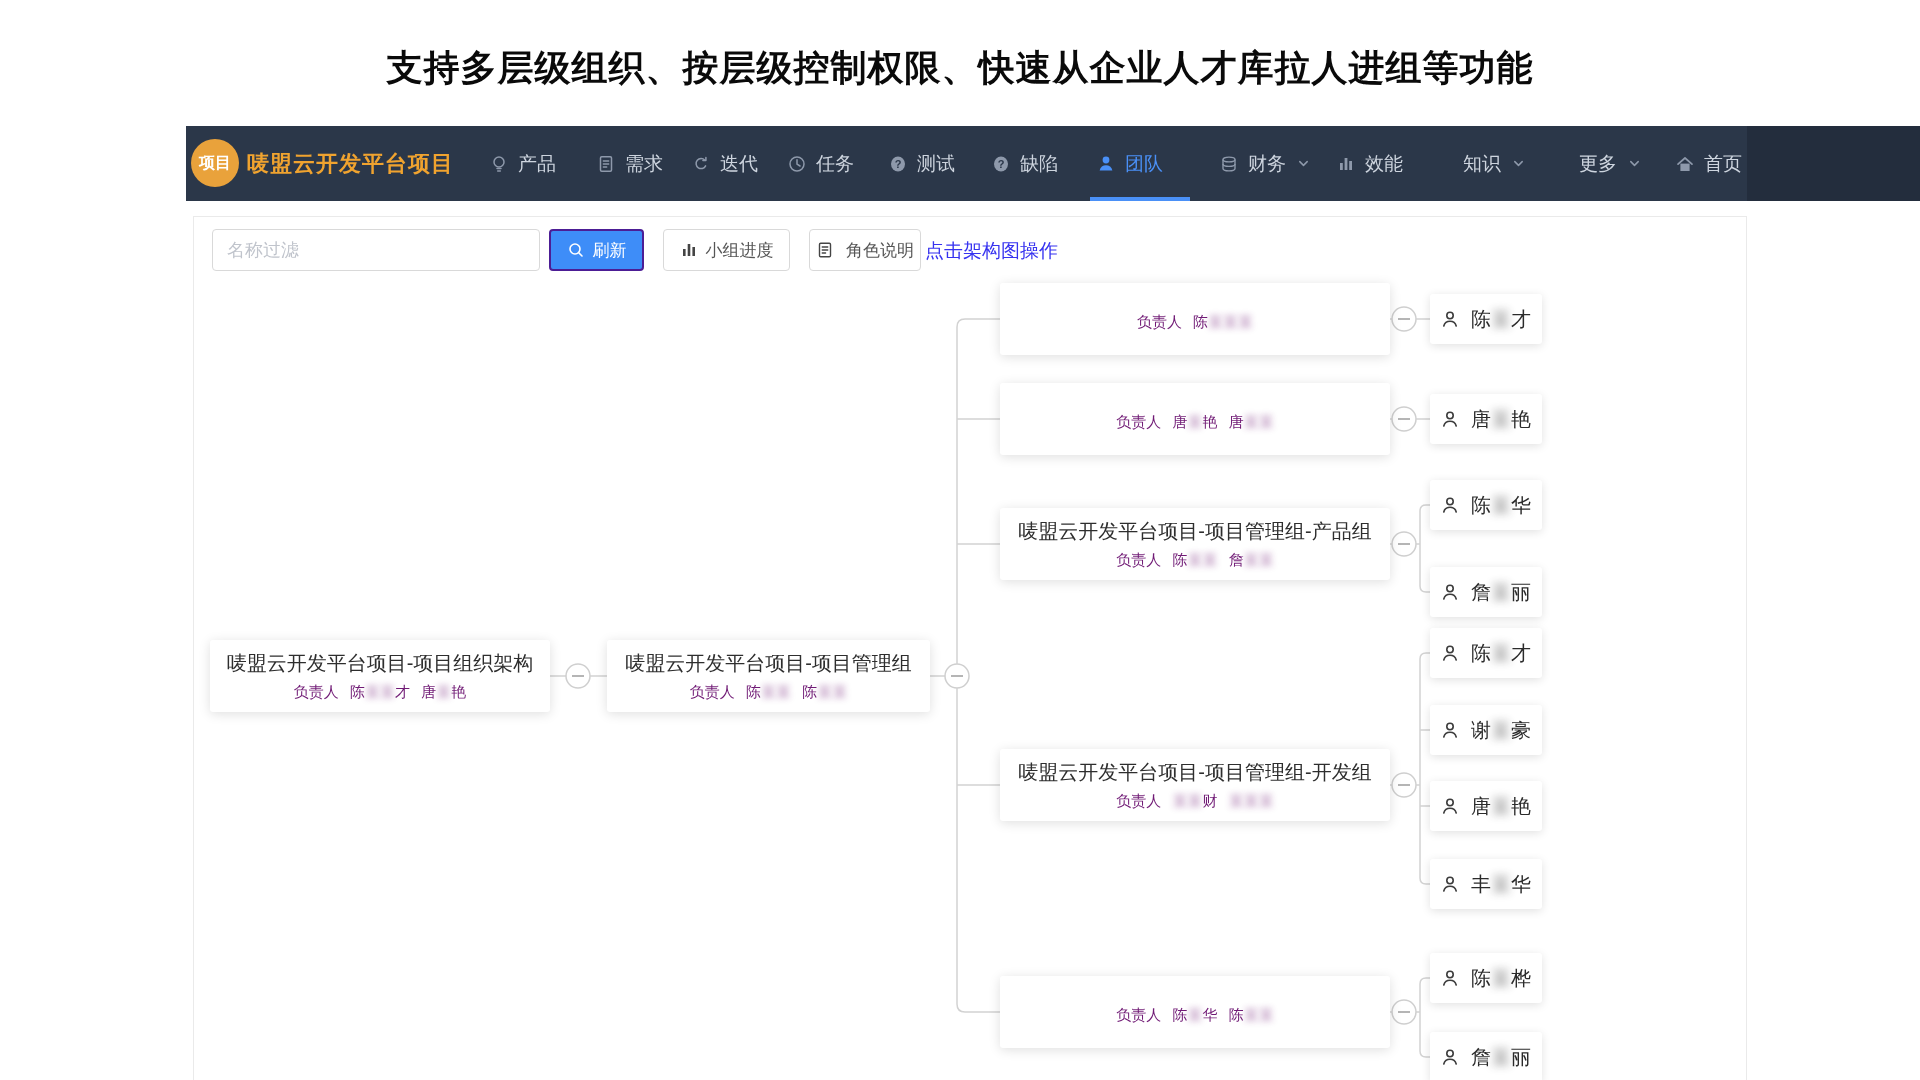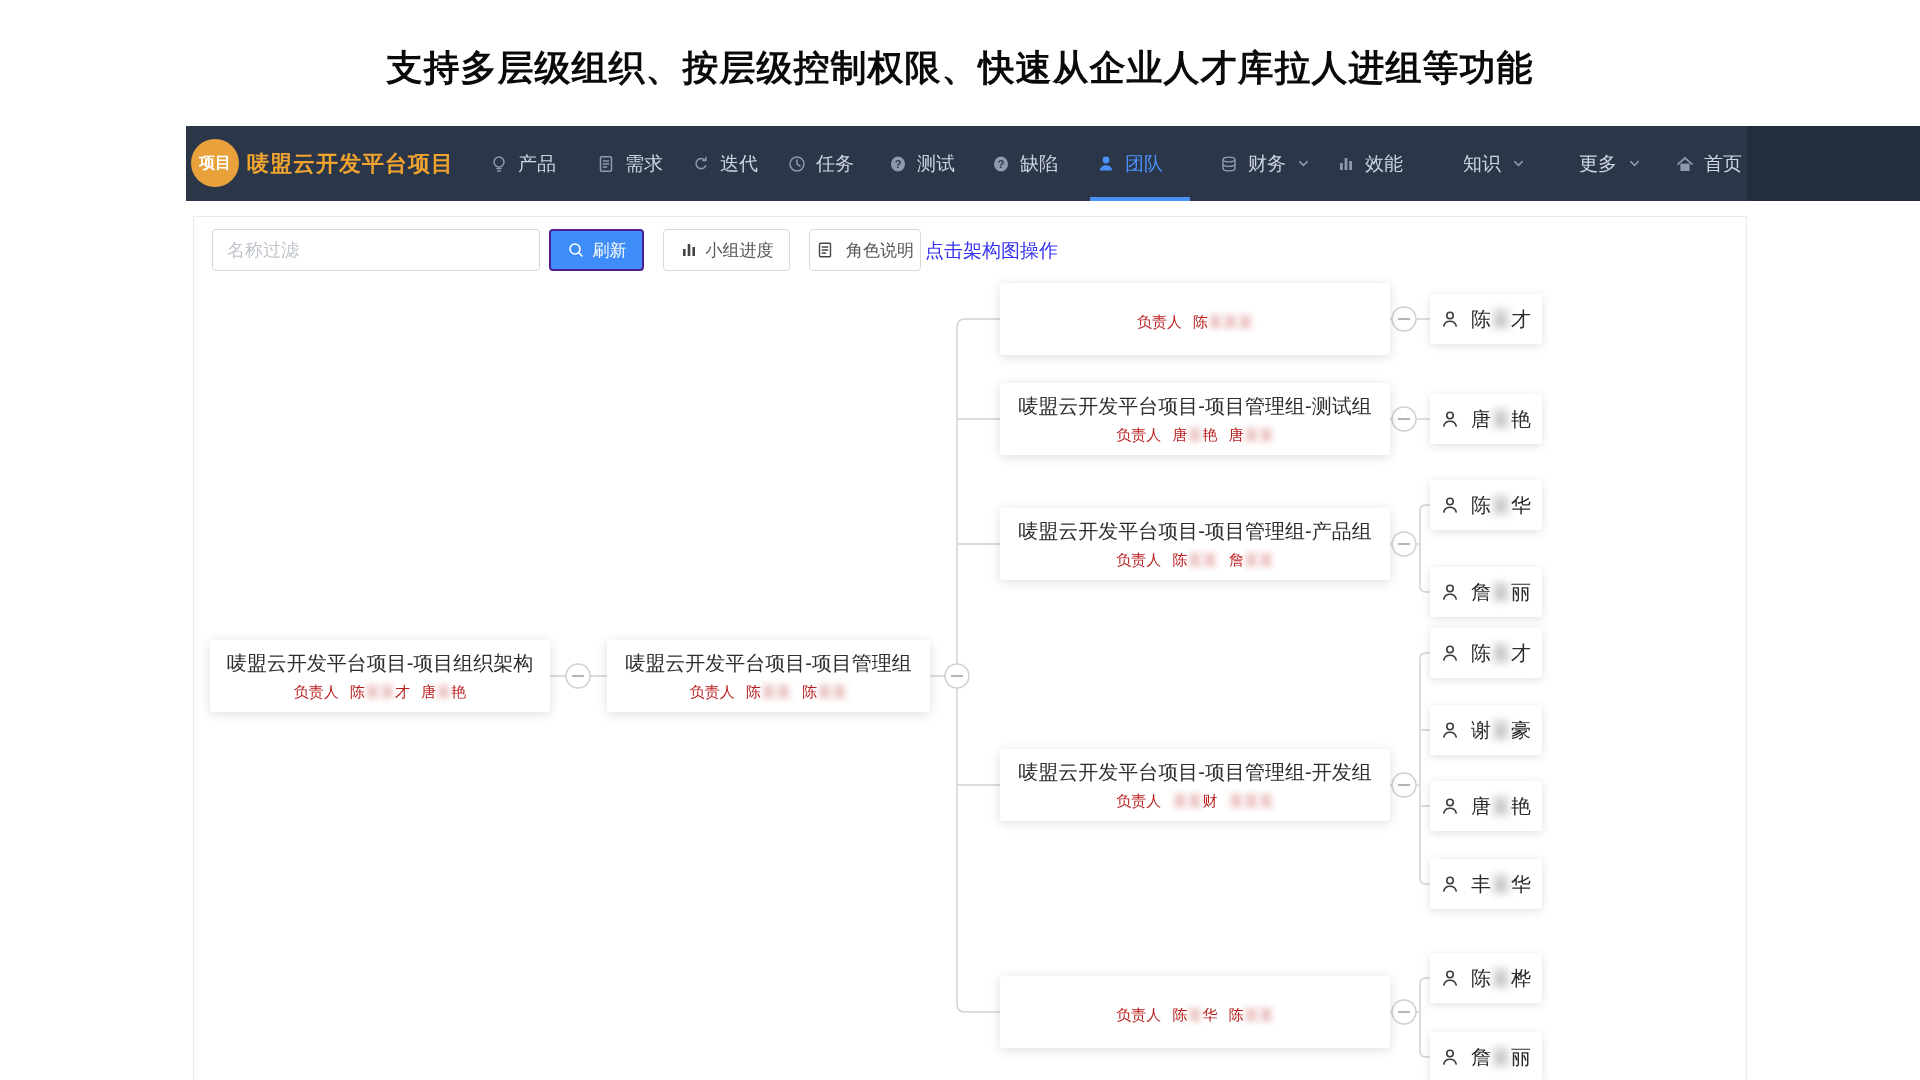--- a/index.html
+++ b/index.html
@@ -83,7 +83,7 @@
   .gnode.root{left:210px;top:640px;width:340px;}
   .gnode.manager{left:607px;top:640px;width:323px;}
   .gtitle{font-size:20px;color:#2e2e2e;font-weight:500;white-space:nowrap;}
-  .gsub{font-size:15px;color:#b91c1c;margin-top:6px;white-space:nowrap;}
+  .gsub{font-size:15px;color:#701a75;margin-top:6px;white-space:nowrap;}
   .gsub .nm{margin-left:7px;}
   .cens{filter:blur(4px);opacity:.6;}
   .gsub .cens{filter:blur(3px);}

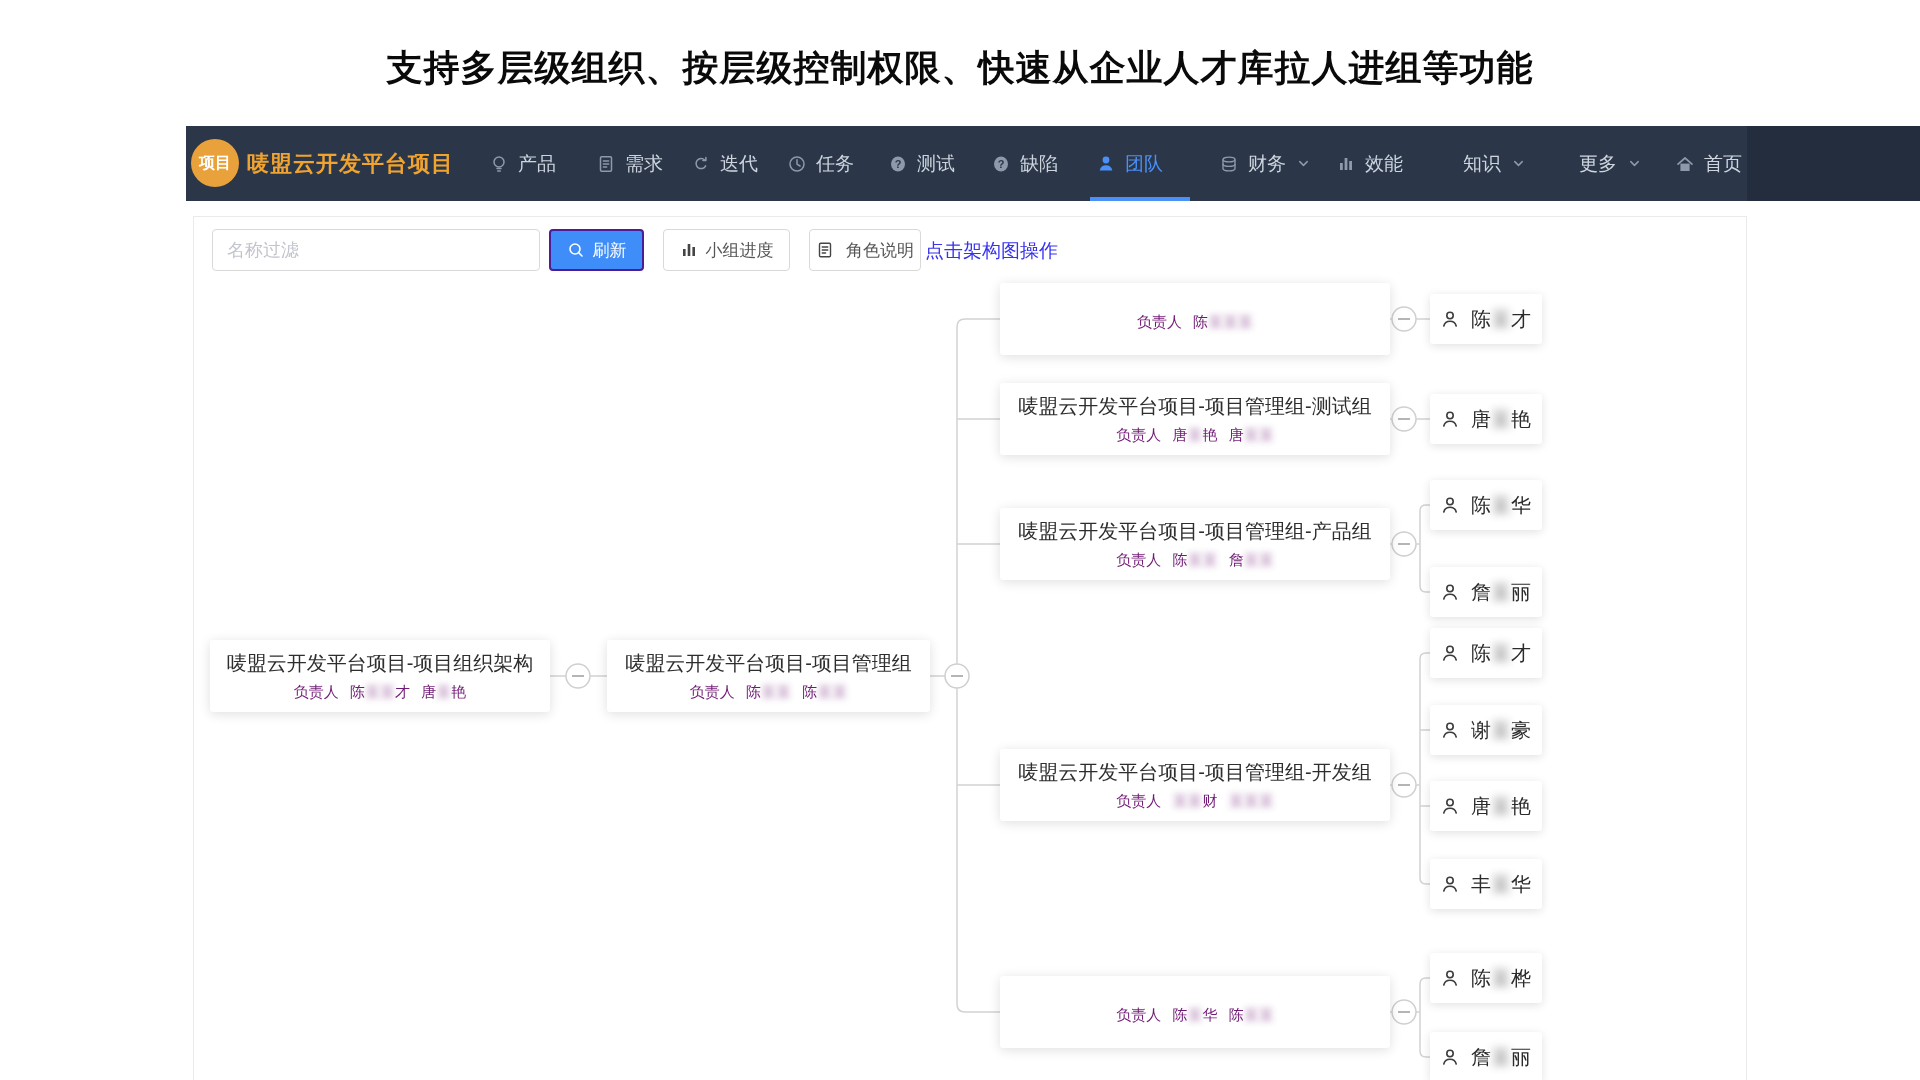--- a/index.html
+++ b/index.html
@@ -295,7 +295,6 @@
 </div>
 
 <div class="gnode" style="left:1000px;top:383px">
-  <div class="gtitle">唛盟云开发平台项目-项目管理组-测试组</div>
   <div class="gsub">
     <span>负责人</span>
     <span class="nm"><span>唐</span><span class="cens">某</span><span>艳</span></span>

